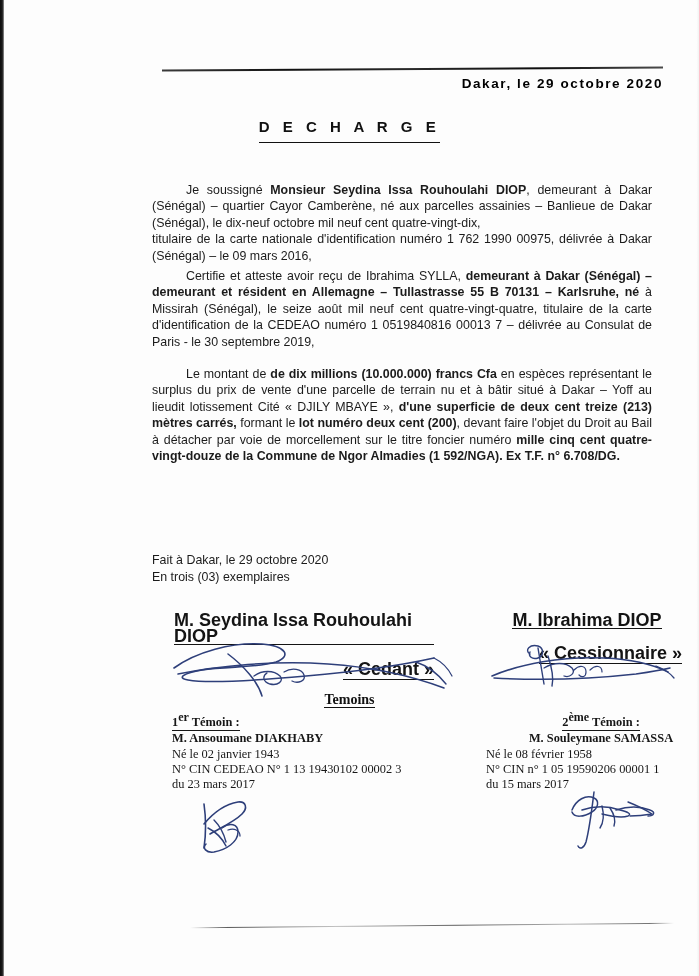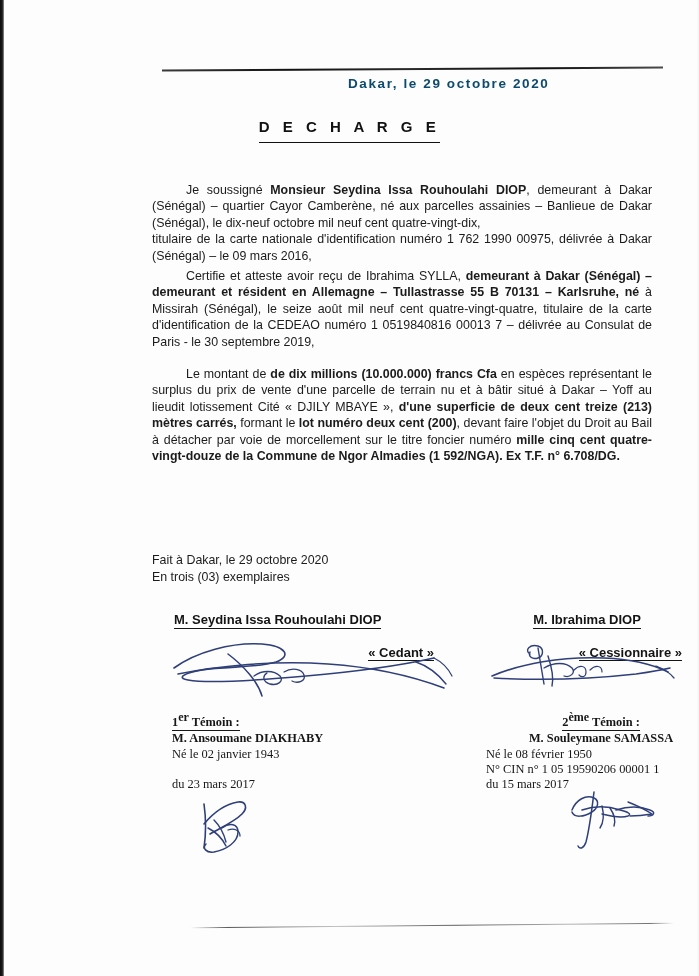--- a/index.html
+++ b/index.html
@@ -54,13 +54,14 @@
 
   .date-line {
     position: absolute;
-    left: 348px;
+    left: 360px;
     top: 76px;
     width: 303px;
+    text-align: right;
     font-weight: bold;
     font-size: 13.5px;
     letter-spacing: 1.6px;
-    color: #0c4a6e;
+    color: #000000;
   }
 
   .doc-title {

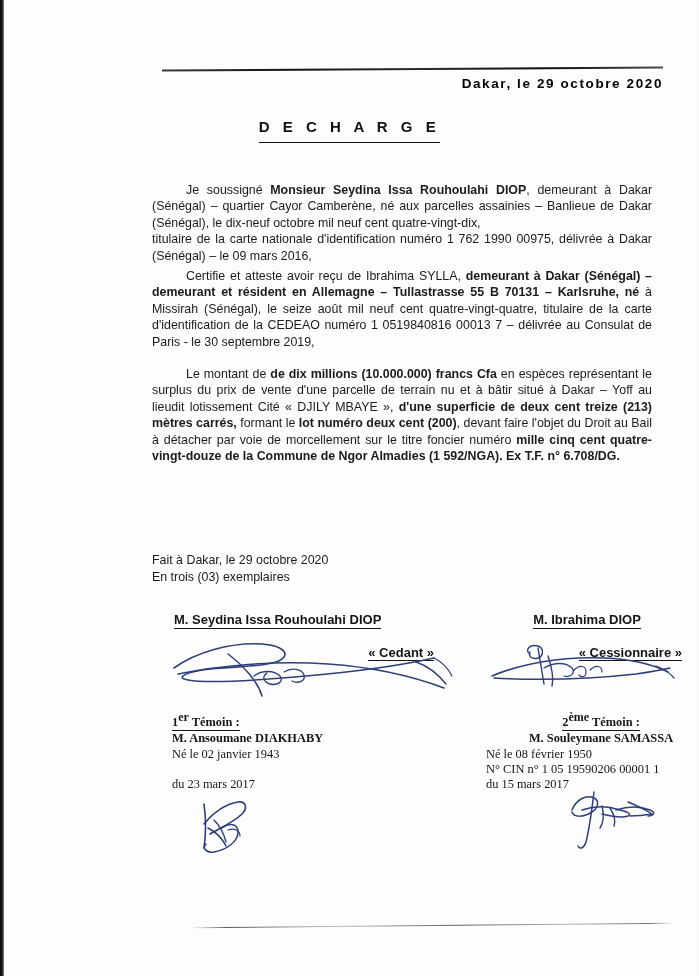--- a/index.html
+++ b/index.html
@@ -101,7 +101,7 @@
   
   .sig-head {
     position: absolute;
-    font-size: 13px;
+    font-size: 18px;
     font-weight: bold;
     color: #141414;
     line-height: 16px;

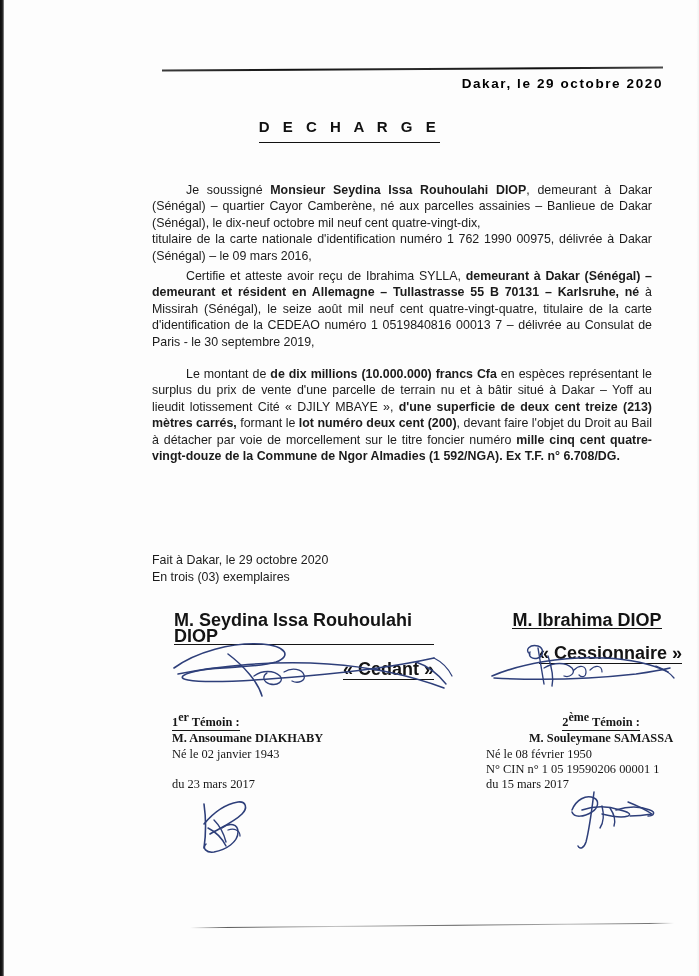--- a/index.html
+++ b/index.html
@@ -213,6 +213,7 @@
     </g>
   </svg>
 
+  <div class="temoins-title"><span>Temoins</span></div>
 
   <div class="witness witness-1">
     <span class="wlabel"><span>1</span><sup>er</sup><span> Témoin :</span></span>

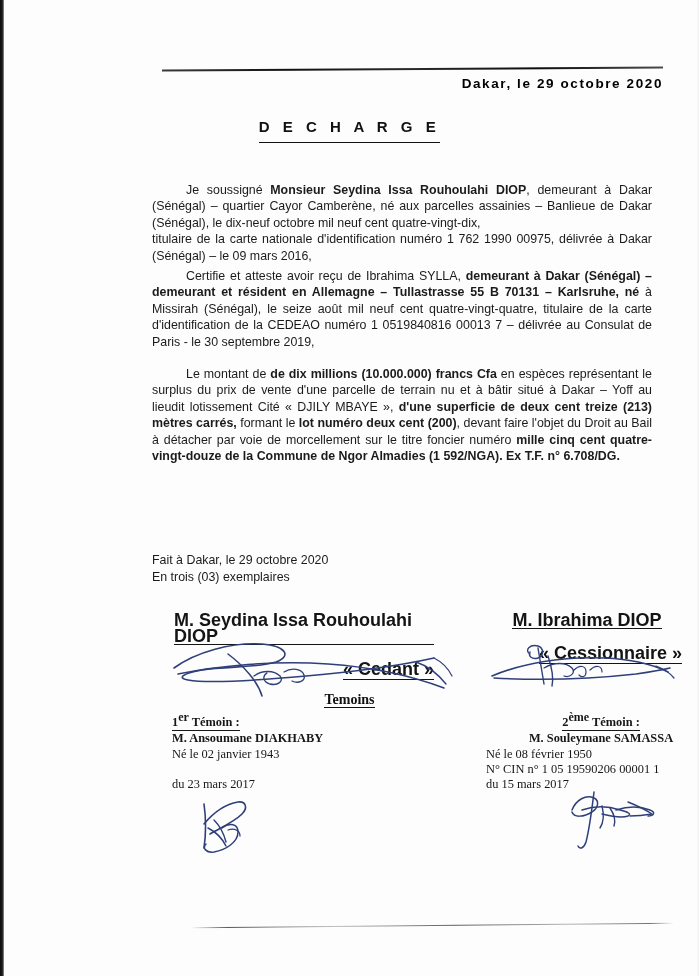--- a/index.html
+++ b/index.html
@@ -226,7 +226,7 @@
   <div class="witness witness-2">
     <span class="wlabel-wrap"><span class="wlabel"><span>2</span><sup>ème</sup><span> Témoin :</span></span></span>
     <span class="wname">M. Souleymane SAMASSA</span>
-    <span>Né le 08 février 1950</span><br>
+    <span>Né le 08 février 1958</span><br>
     <span>N° CIN n° 1 05 19590206 00001 1</span><br>
     <span>du 15 mars 2017</span>
   </div>

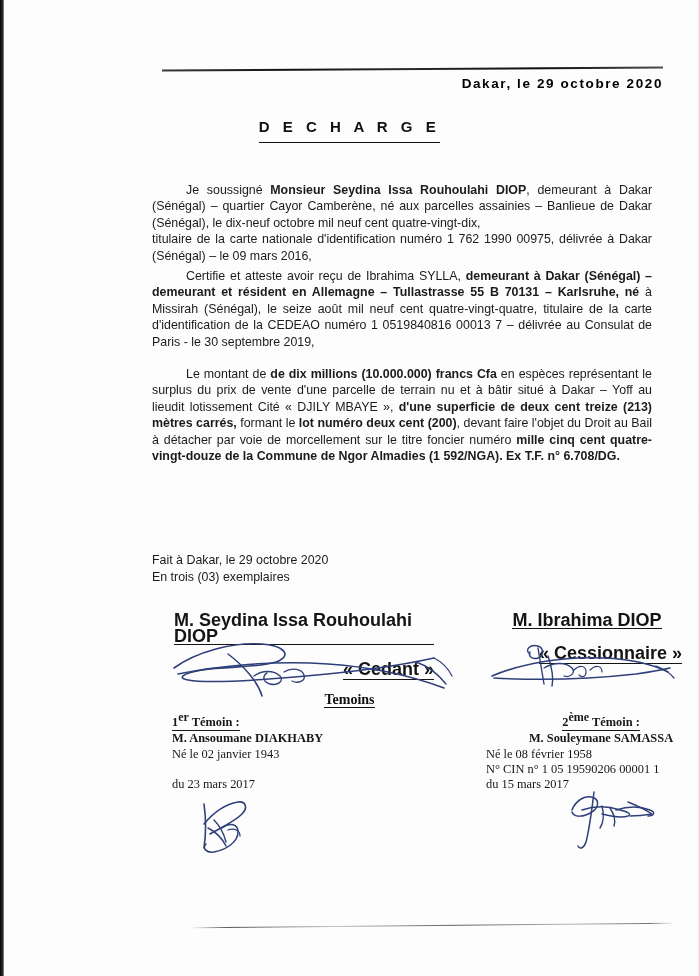--- a/index.html
+++ b/index.html
@@ -219,7 +219,7 @@
     <span class="wlabel"><span>1</span><sup>er</sup><span> Témoin :</span></span>
     <span class="wname">M. Ansoumane DIAKHABY</span>
     <span>Né le 02 janvier 1943</span><br>
-    <br>
+    <span>N° CIN CEDEAO N° 1 13 19430102 00002 3</span><br>
     <span>du 23 mars 2017</span>
   </div>
 

